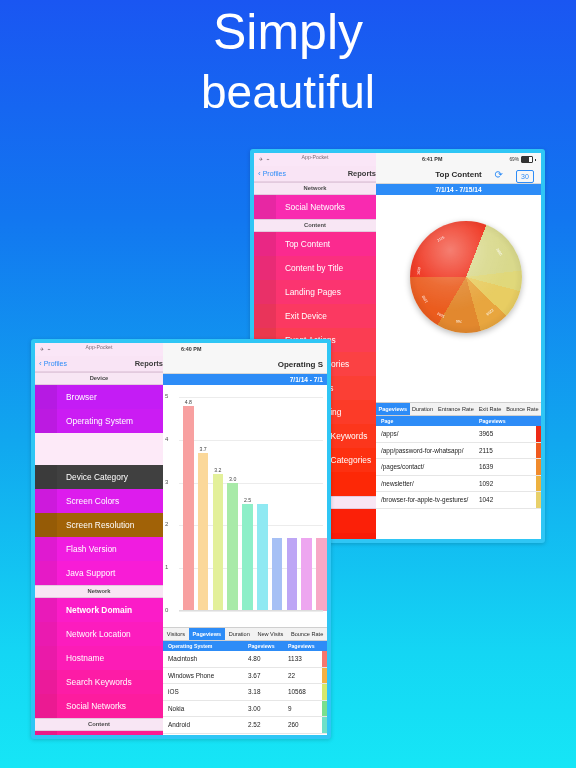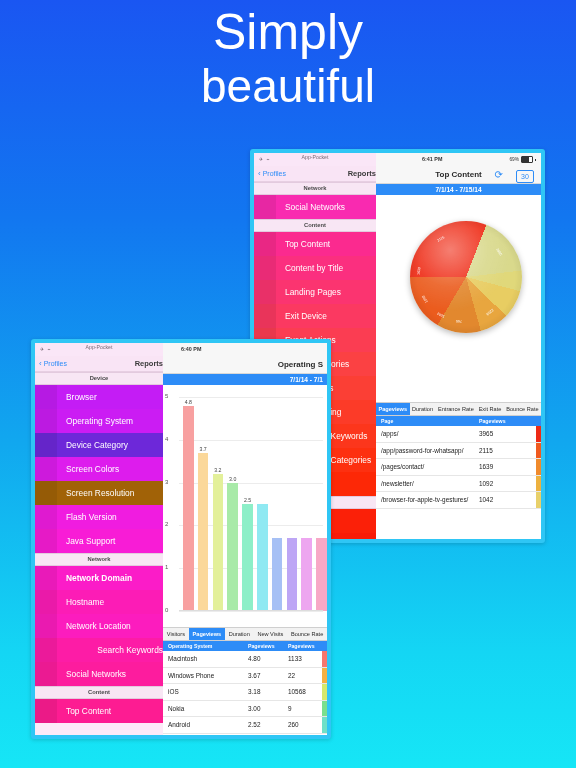--- a/index.html
+++ b/index.html
@@ -10,7 +10,7 @@
   }
   .hero{position:absolute;left:0;top:6px;width:576px;text-align:center;color:#fff;}
   .hero .l1{font-size:50px;font-weight:300;letter-spacing:0px;line-height:52px;}
-  .hero .l2{font-size:46px;font-weight:400;line-height:56px;margin-top:0;}
+  .hero .l2{font-size:46px;font-weight:400;line-height:56px;margin-top:6px;}
 
   
   .tablet{position:absolute;background:#2fc6f5;border-radius:3px;box-shadow:0 1px 4px rgba(0,0,0,.18);overflow:hidden;}

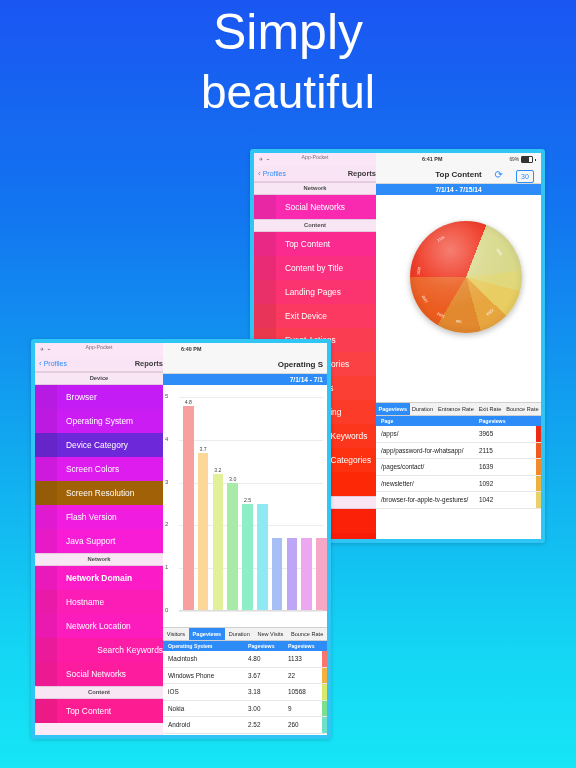--- a/index.html
+++ b/index.html
@@ -197,7 +197,7 @@
           <div class="sb-sec">Device</div>
           <div class="sb-item" style="background: rgb(196, 28, 245);"><span class="sb-gut"></span><span>Browser</span></div>
           <div class="sb-item" style="background: rgb(203, 28, 243);"><span class="sb-gut"></span><span>Operating System</span></div>
-          <div class="sb-item" style="background: #6d28d9;"><span class="sb-gut"></span><span>Device Category</span></div>
+          <div class="sb-item" style="background: #404040; margin-top: 32px;"><span class="sb-gut"></span><span>Device Category</span></div>
           <div class="sb-item" style="background: rgb(221, 28, 237);"><span class="sb-gut"></span><span>Screen Colors</span></div>
           <div class="sb-item" style="background: #a16207;"><span class="sb-gut"></span><span>Screen Resolution</span></div>
           <div class="sb-item" style="background: rgb(240, 28, 224);"><span class="sb-gut"></span><span>Flash Version</span></div>

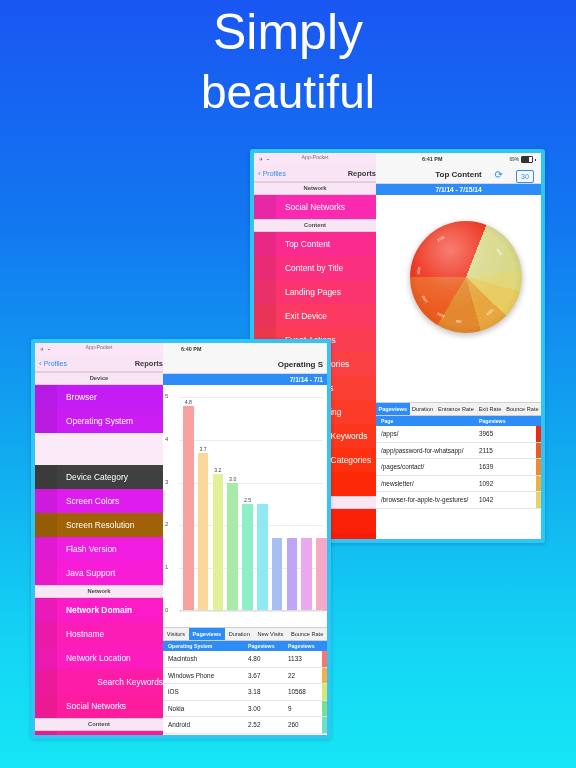--- a/index.html
+++ b/index.html
@@ -204,8 +204,8 @@
           <div class="sb-item" style="background: rgb(248, 28, 214);"><span class="sb-gut"></span><span>Java Support</span></div>
           <div class="sb-sec">Network</div>
           <div class="sb-item" style="background: rgb(251, 28, 200); font-weight: bold;"><span class="sb-gut"></span><span>Network Domain</span></div>
+          <div class="sb-item" style="background: rgb(252, 28, 190);"><span class="sb-gut"></span><span>Network Location</span></div>
           <div class="sb-item" style="background: rgb(252, 28, 182);"><span class="sb-gut"></span><span>Hostname</span></div>
-          <div class="sb-item" style="background: rgb(252, 28, 190);"><span class="sb-gut"></span><span>Network Location</span></div>
           <div class="sb-item" style="background: rgb(253, 28, 166); text-align: right;"><span class="sb-gut"></span><span>Search Keywords</span></div>
           <div class="sb-item" style="background: rgb(253, 28, 158);"><span class="sb-gut"></span><span>Social Networks</span></div>
           <div class="sb-sec">Content</div>

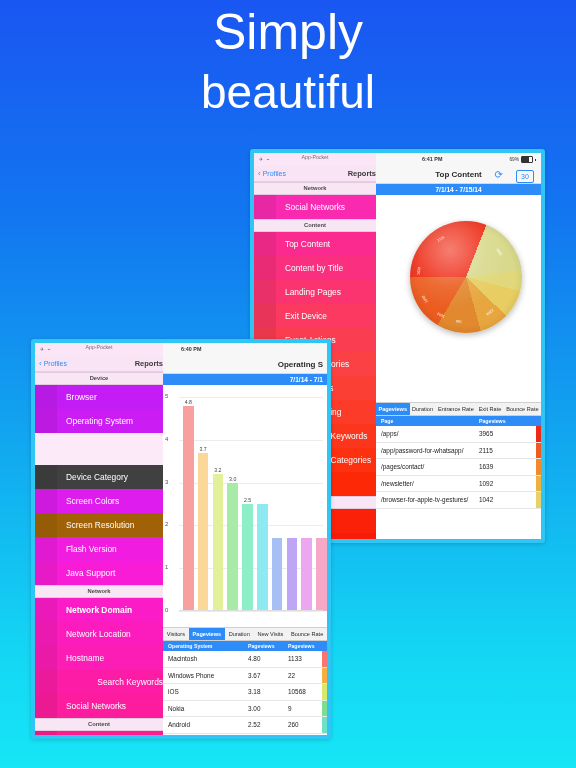--- a/index.html
+++ b/index.html
@@ -206,7 +206,7 @@
           <div class="sb-item" style="background: rgb(251, 28, 200); font-weight: bold;"><span class="sb-gut"></span><span>Network Domain</span></div>
           <div class="sb-item" style="background: rgb(252, 28, 190);"><span class="sb-gut"></span><span>Network Location</span></div>
           <div class="sb-item" style="background: rgb(252, 28, 182);"><span class="sb-gut"></span><span>Hostname</span></div>
-          <div class="sb-item" style="background: rgb(253, 28, 166); text-align: right;"><span class="sb-gut"></span><span>Search Keywords</span></div>
+          <div class="sb-item" style="background: rgb(253, 28, 166);"><span class="sb-gut"></span><span>Search Keywords</span></div>
           <div class="sb-item" style="background: rgb(253, 28, 158);"><span class="sb-gut"></span><span>Social Networks</span></div>
           <div class="sb-sec">Content</div>
           <div class="sb-item" style="background: rgb(253, 28, 146);"><span class="sb-gut"></span><span>Top Content</span></div>

